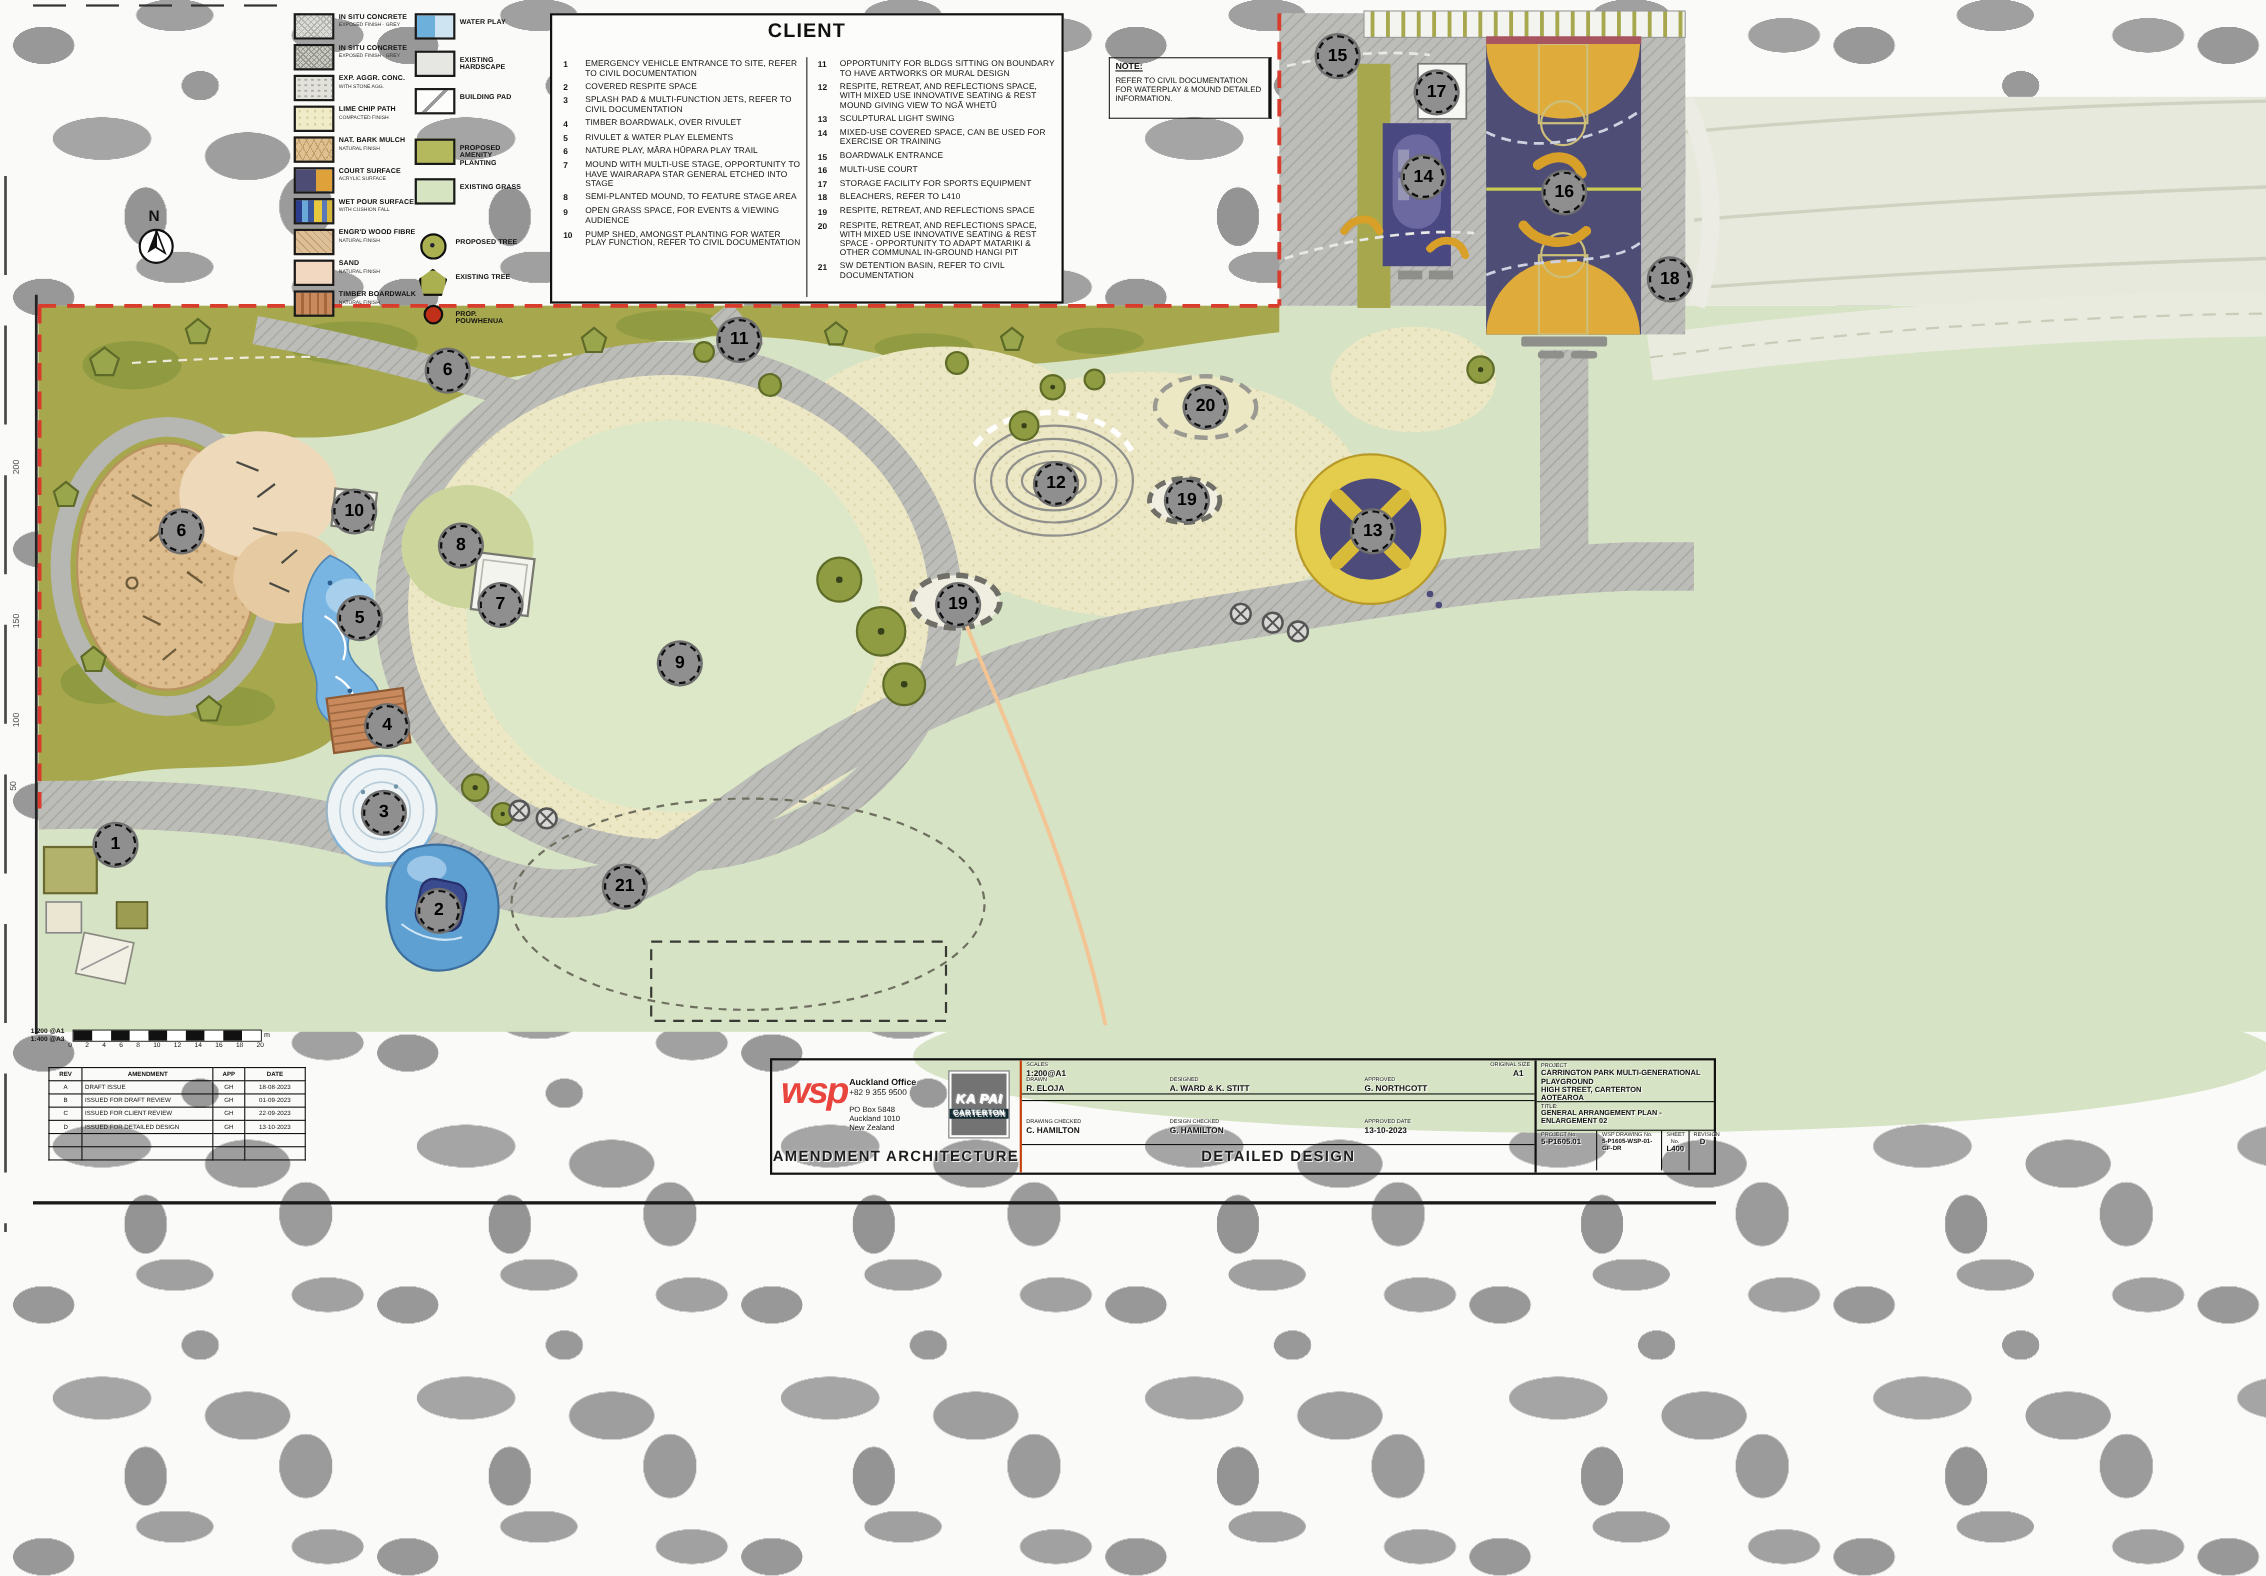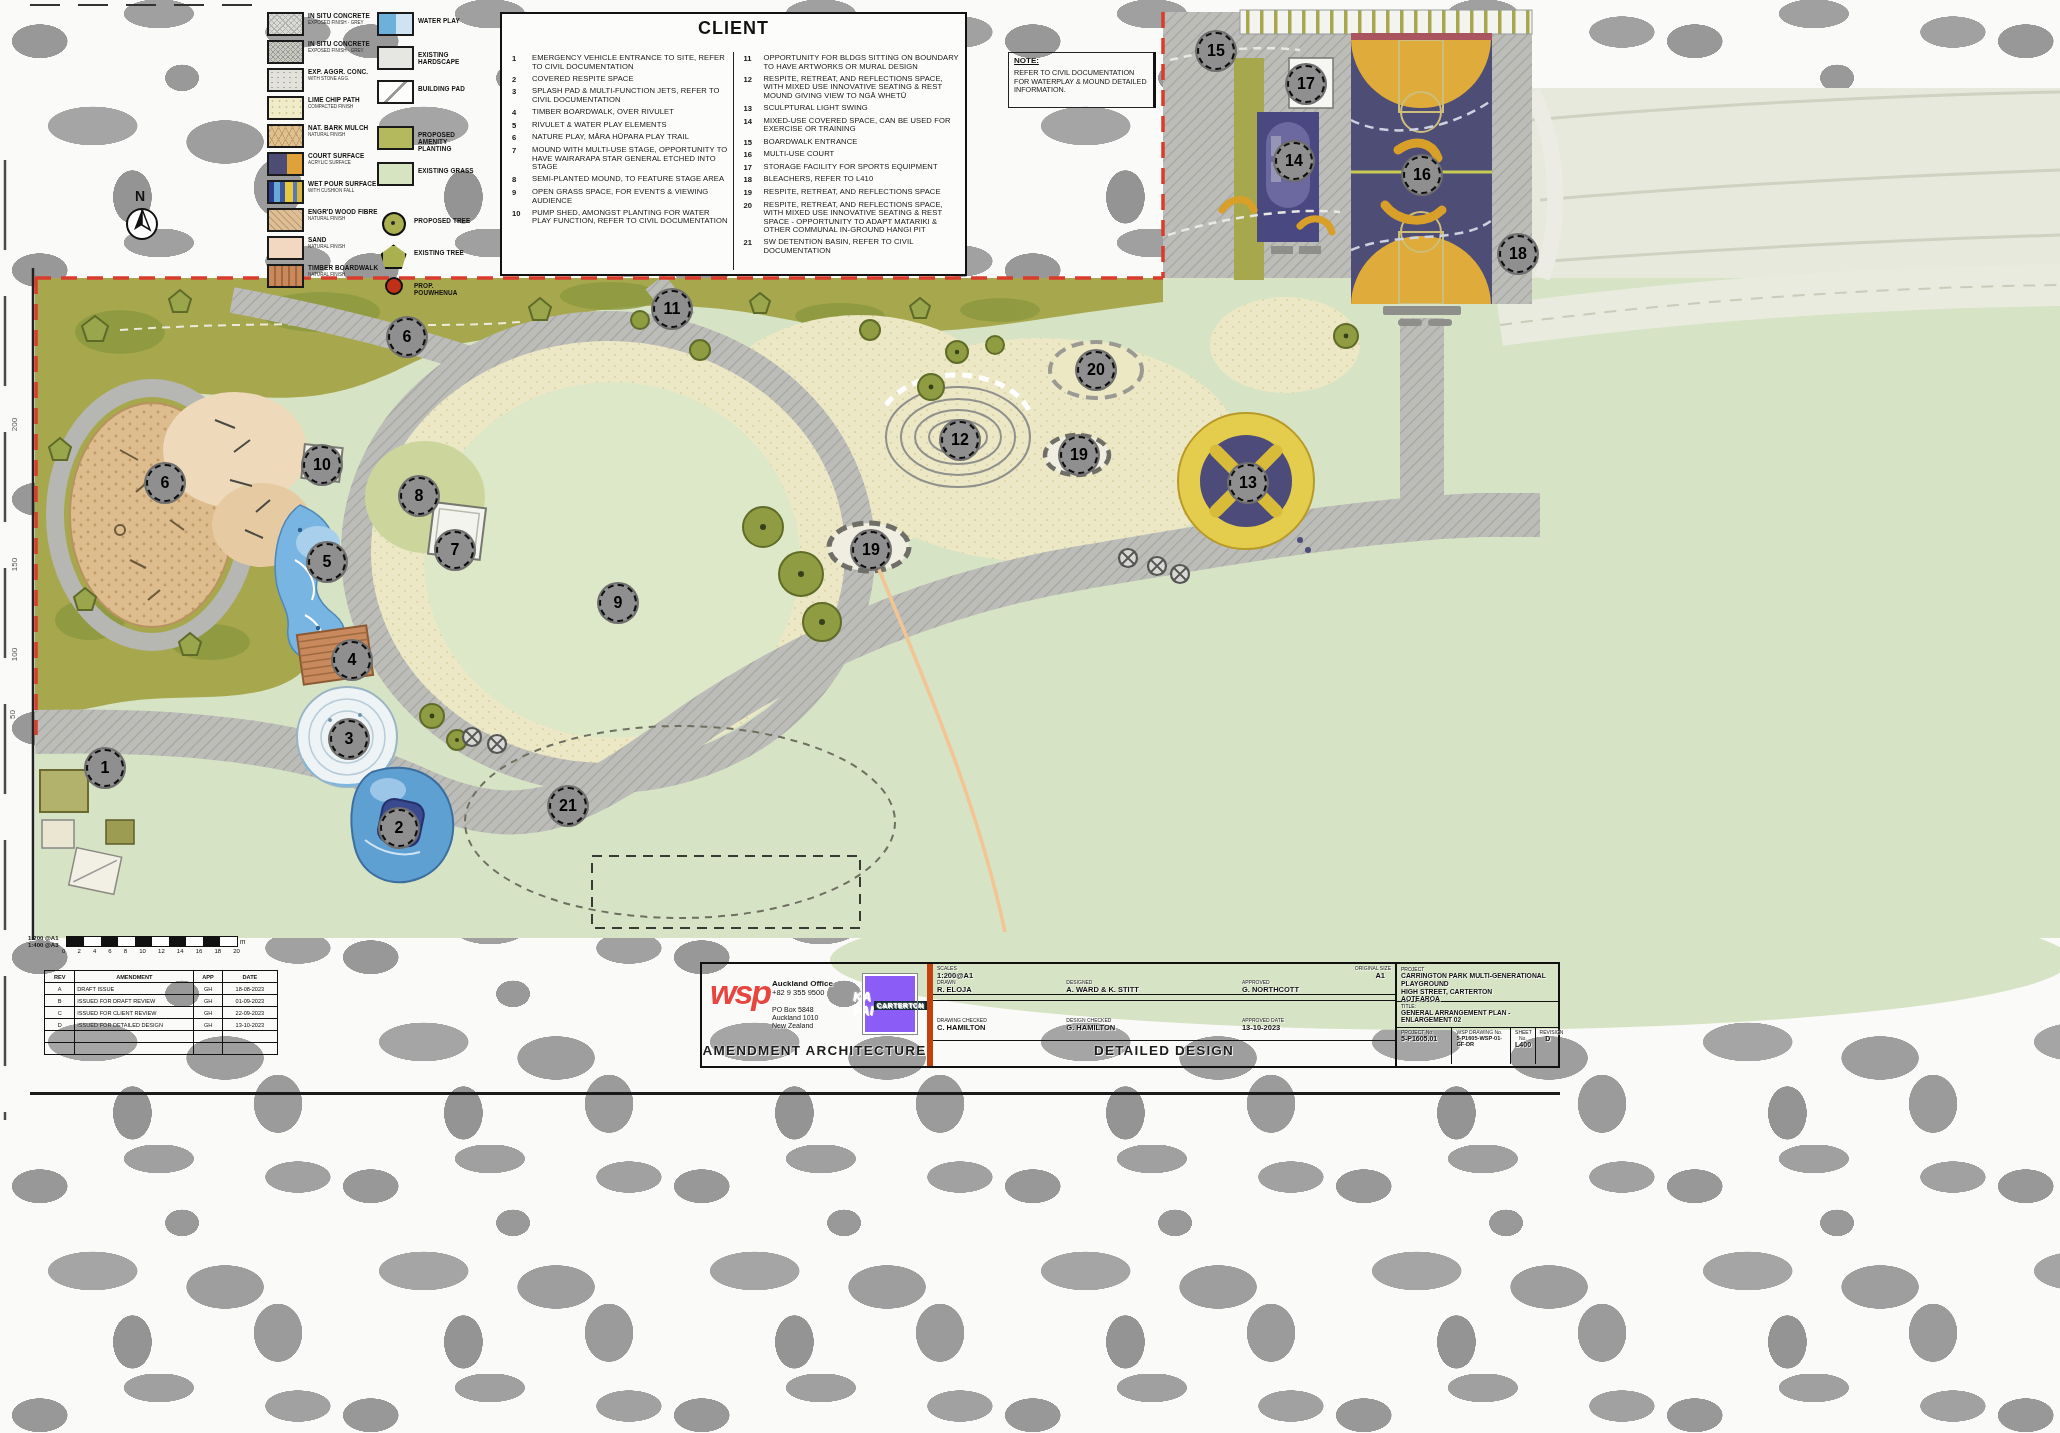--- a/index.html
+++ b/index.html
@@ -101,7 +101,7 @@
     box-sizing:border-box;text-shadow:0 0 2px #fff,1px 1px 0 rgba(255,255,255,.8);}
   .tbsec{position:absolute;top:0;bottom:0;box-sizing:border-box;}
   #tb1{left:0;width:225px;}
-  #tb2{left:225px;width:470px;border-left:6px solid #c2410c;border-right:2px solid #111;}
+  #tb2{left:225px;width:470px;border-left:2px solid #c2410c;border-right:2px solid #111;}
   #tb3{left:695px;width:163px;}
   .wsp{position:absolute;left:8px;top:14px;font-size:34px;font-weight:bold;
        letter-spacing:-2px;color:#e8453e;line-height:28px;font-style:italic;}

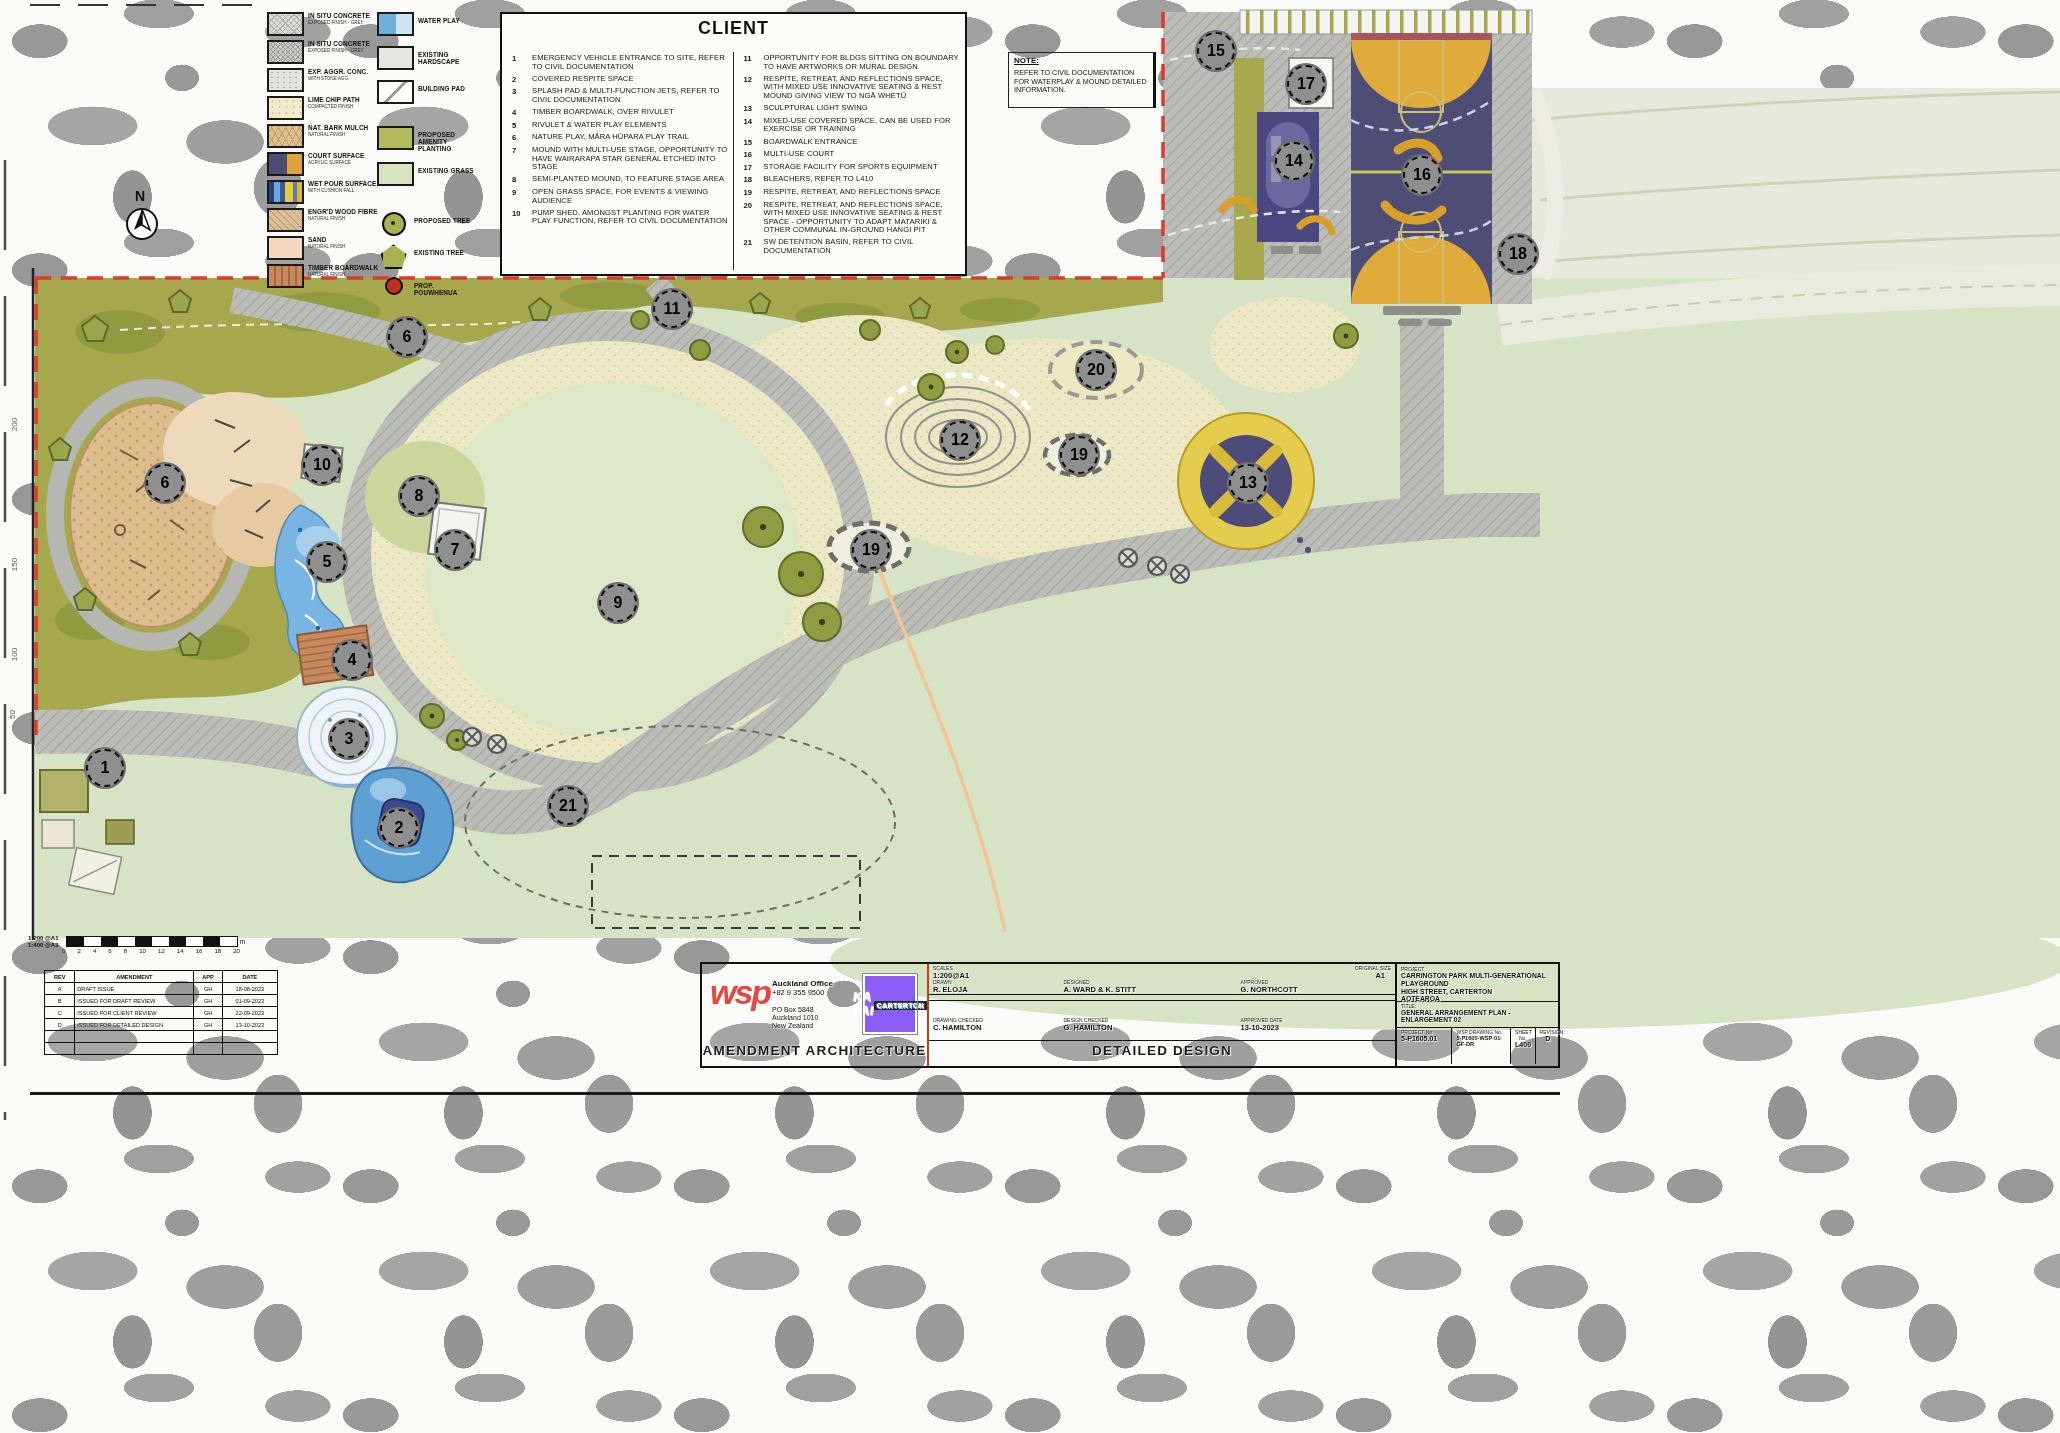--- a/index.html
+++ b/index.html
@@ -108,8 +108,8 @@
   .office{position:absolute;left:70px;top:16px;font-size:7.5px;line-height:8.5px;}
   .office .b{font-weight:bold;font-size:8px;}
   .addr{position:absolute;left:70px;top:42px;font-size:7px;line-height:8px;}
-  .kapai{position:absolute;right:10px;top:10px;width:50px;height:56px;background:#8b5cf6;
-     display:flex;flex-direction:row;align-items:center;justify-content:center;border:2px solid #fff;outline:1px solid #888;}
+  .kapai{position:absolute;right:10px;top:10px;width:50px;height:56px;background:#737373;
+     display:flex;flex-direction:column;align-items:center;justify-content:center;border:2px solid #fff;outline:1px solid #888;}
   .kapai .l1{color:#fff;font-weight:bold;font-size:12px;font-style:italic;letter-spacing:.5px;}
   .kapai .l2{color:#fff;font-weight:bold;font-size:7px;background:#0f272e;padding:1px 3px;margin-top:2px;letter-spacing:.4px;}
   .bigname{position:absolute;left:0;right:0;bottom:8px;text-align:center;

